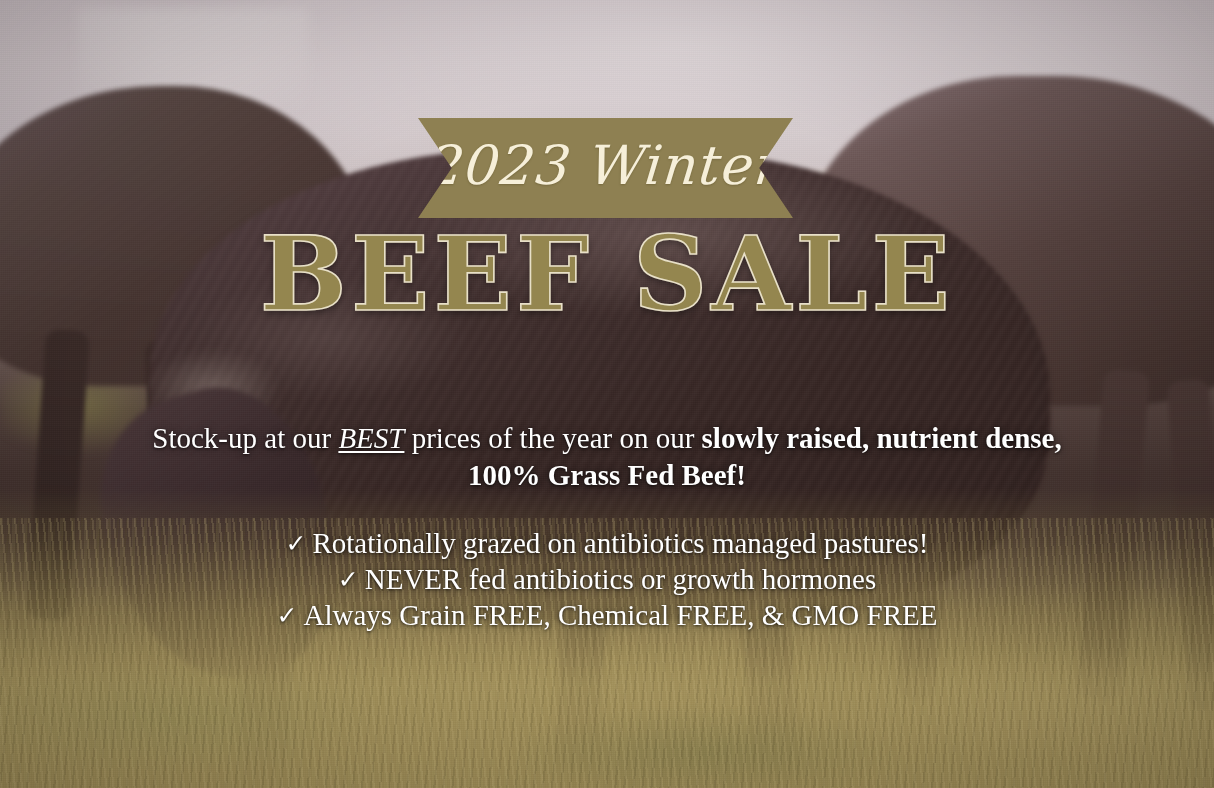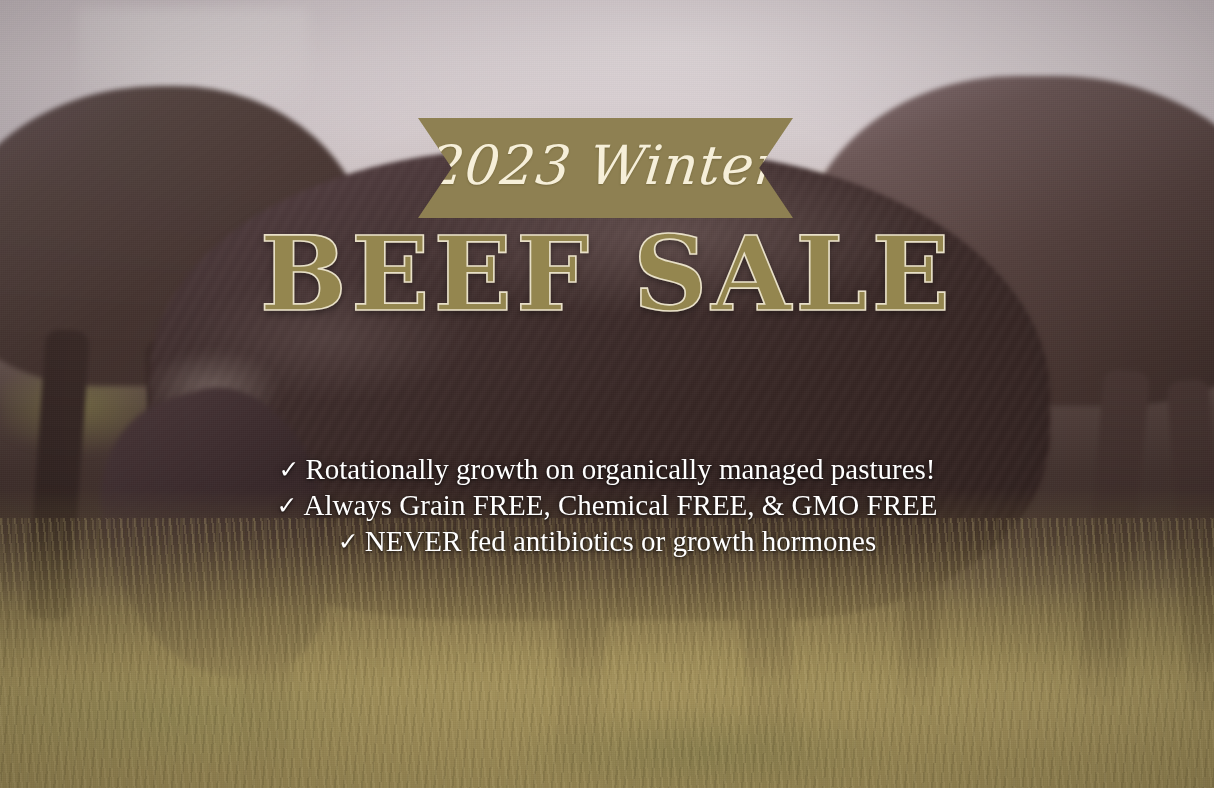--- a/index.html
+++ b/index.html
@@ -302,6 +302,7 @@
 
   <div class="copy">
 
+    <div class="lede"><span>Stock-up at our </span><span class="em">BEST</span><span> prices of the year on our </span><span class="strong">slowly raised, nutrient dense, 100% Grass Fed Beef!</span></div>
 
     <div class="bullets">
       <div class="bullet"><span class="check">✓</span><span>Rotationally growth on organically managed pastures!</span></div>

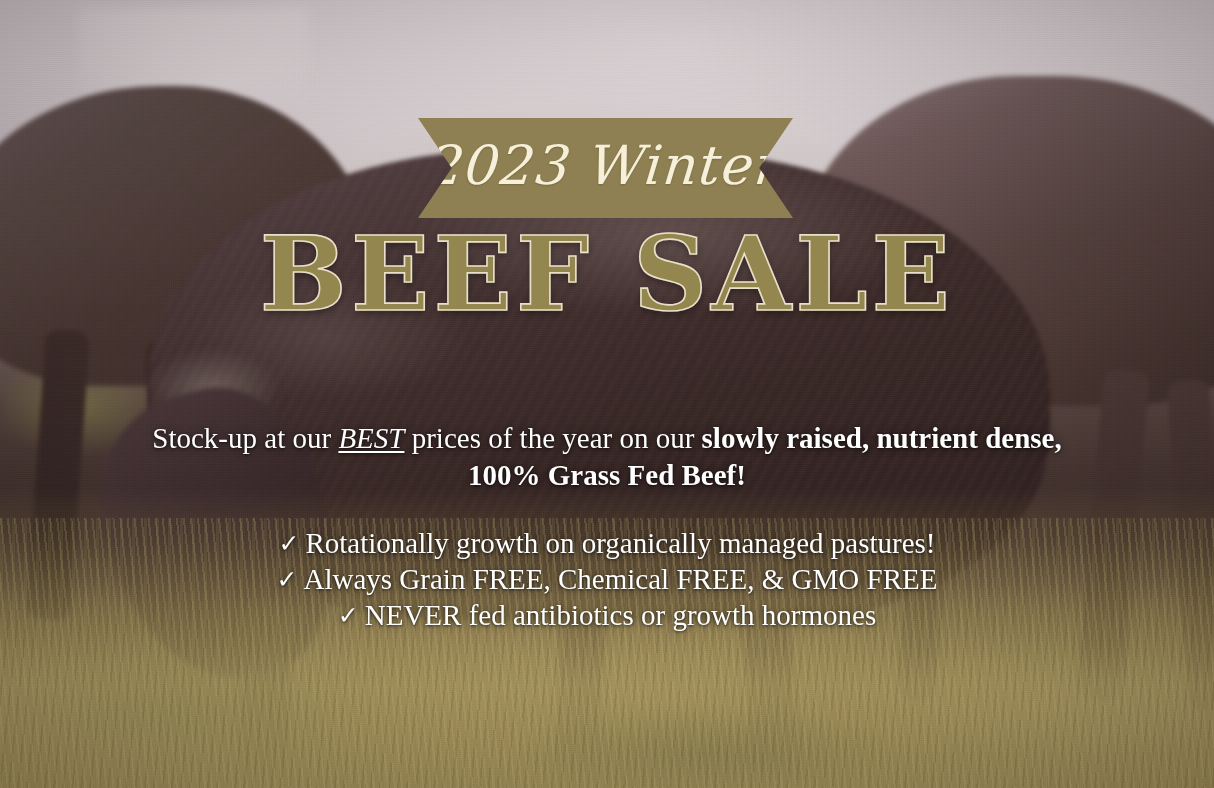--- a/index.html
+++ b/index.html
@@ -305,7 +305,7 @@
     <div class="lede"><span>Stock-up at our </span><span class="em">BEST</span><span> prices of the year on our </span><span class="strong">slowly raised, nutrient dense, 100% Grass Fed Beef!</span></div>
 
     <div class="bullets">
-      <div class="bullet"><span class="check">✓</span><span>Rotationally growth on organically managed pastures!</span></div>
+      <div class="bullet"><span class="check">✓</span><span>Rotationally grazed on antibiotics managed pastures!</span></div>
       <div class="bullet"><span class="check">✓</span><span>Always Grain FREE, Chemical FREE, &amp; GMO FREE</span></div>
       <div class="bullet"><span class="check">✓</span><span>NEVER fed antibiotics or growth hormones</span></div>
     </div>

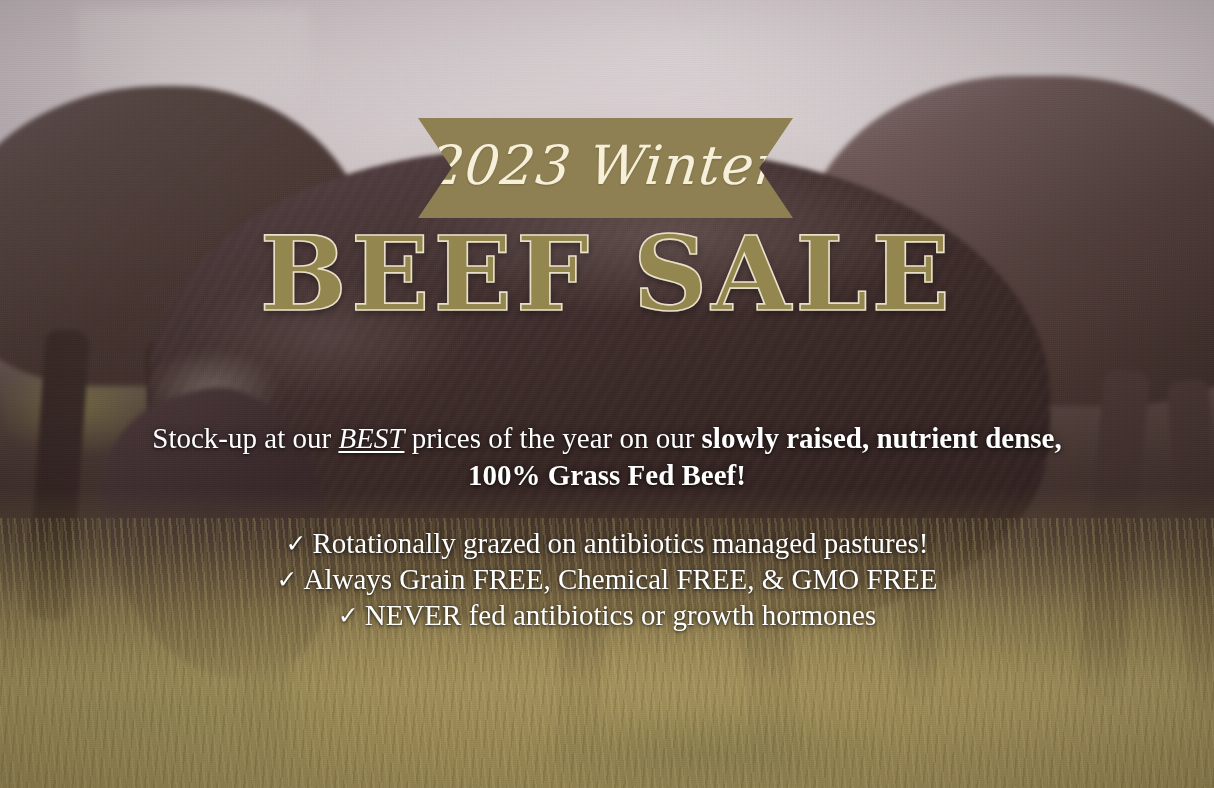--- a/index.html
+++ b/index.html
@@ -306,8 +306,8 @@
 
     <div class="bullets">
       <div class="bullet"><span class="check">✓</span><span>Rotationally grazed on antibiotics managed pastures!</span></div>
+      <div class="bullet"><span class="check">✓</span><span>NEVER fed antibiotics or growth hormones</span></div>
       <div class="bullet"><span class="check">✓</span><span>Always Grain FREE, Chemical FREE, &amp; GMO FREE</span></div>
-      <div class="bullet"><span class="check">✓</span><span>NEVER fed antibiotics or growth hormones</span></div>
     </div>
 
   </div>

